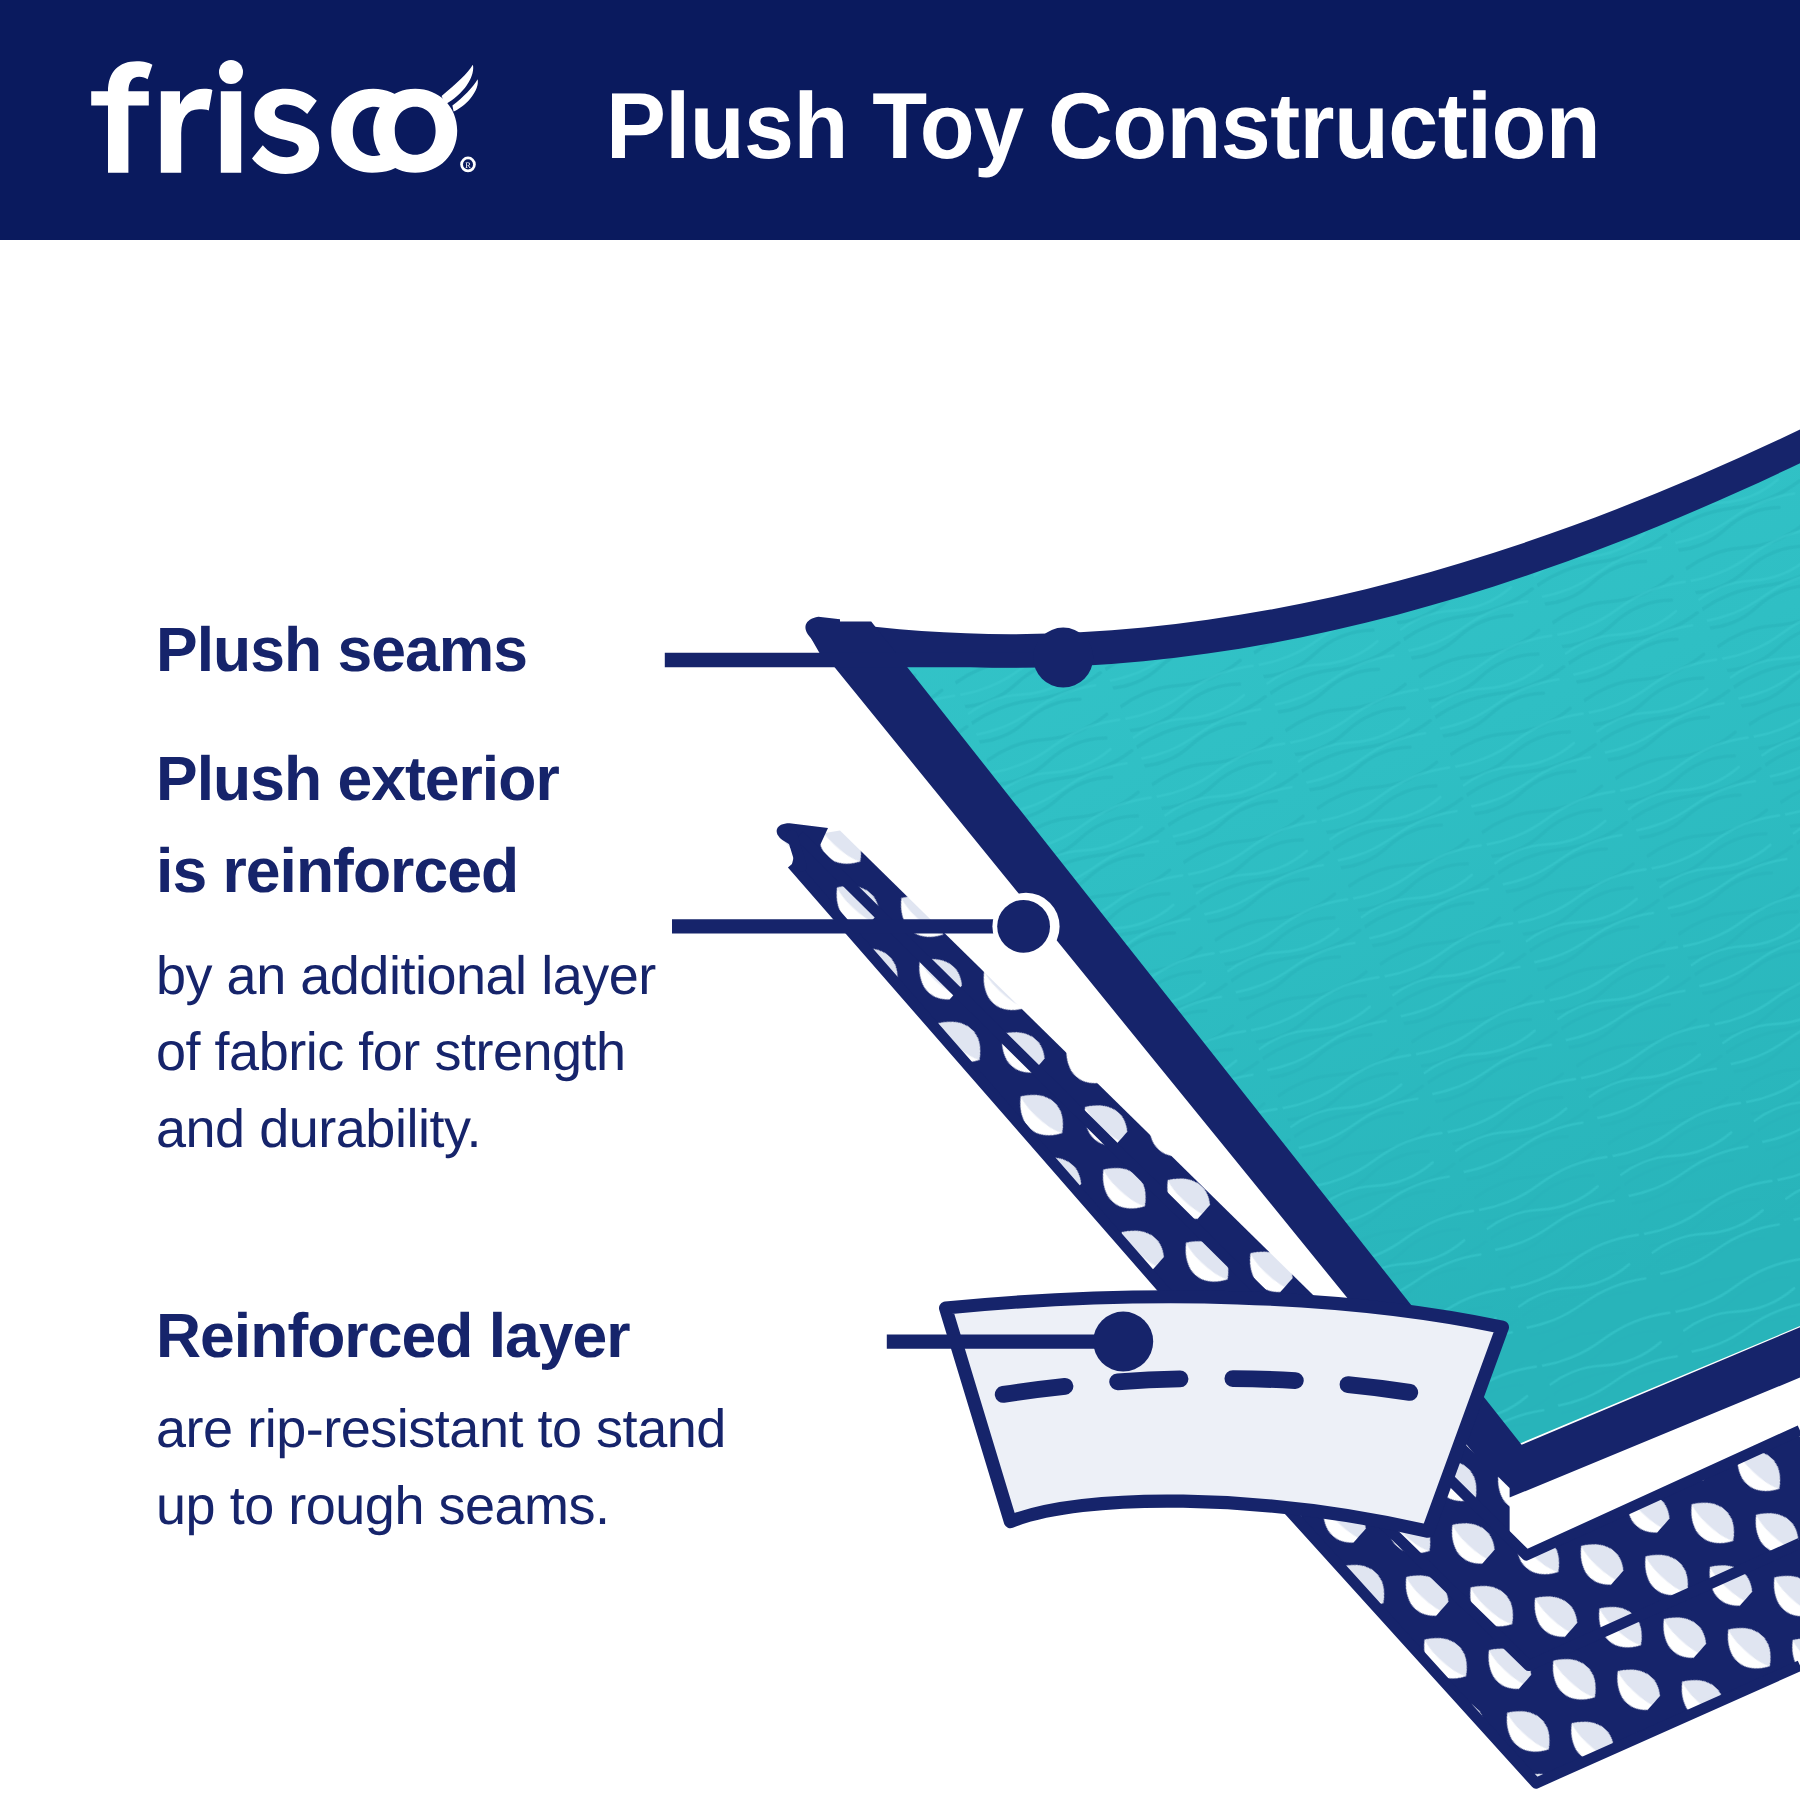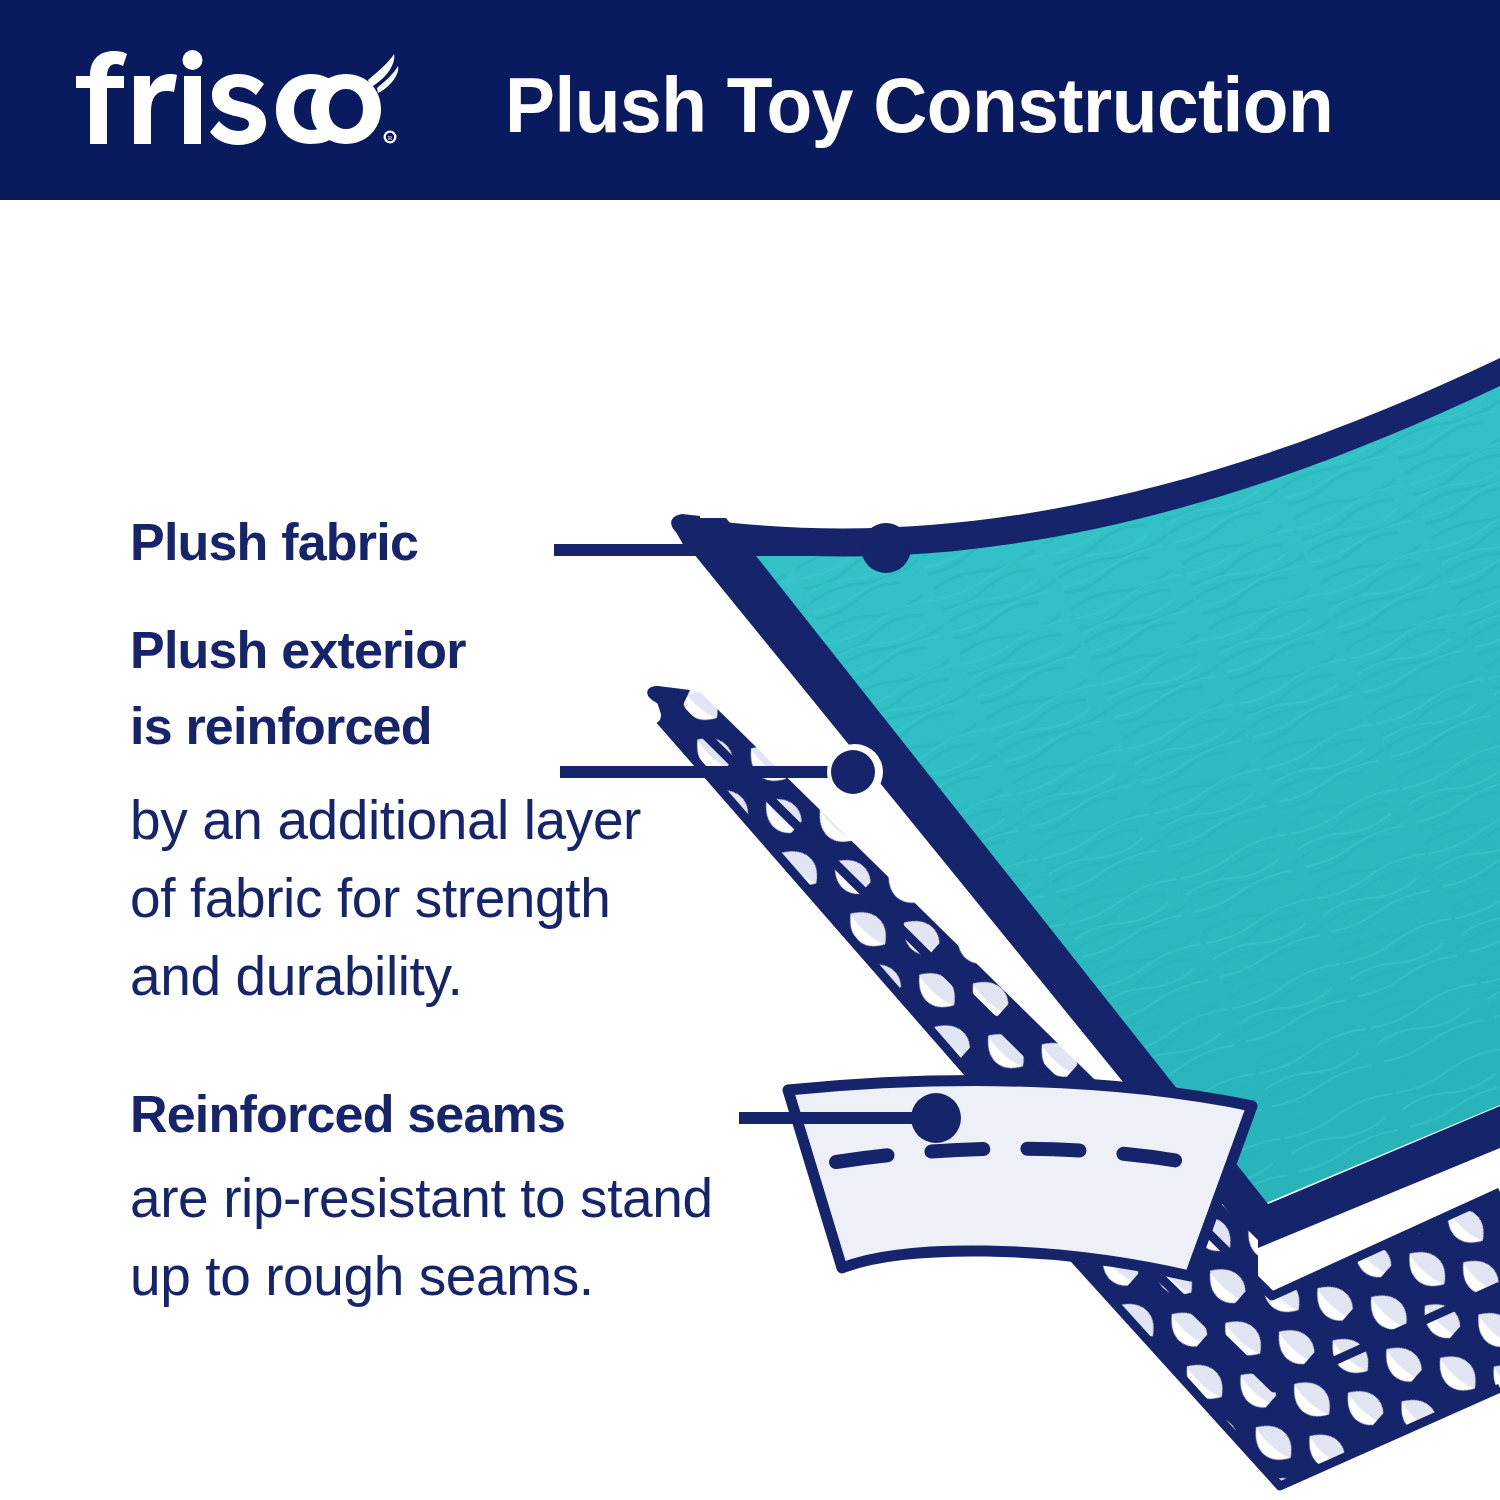--- a/index.html
+++ b/index.html
@@ -303,7 +303,7 @@
   </div>
 
   <div class="callout" id="callout-1">
-    <p class="callout-head">Plush fabric</p>
+    <p class="callout-head">Plush seams</p>
   </div>
 
   <div class="callout" id="callout-2">

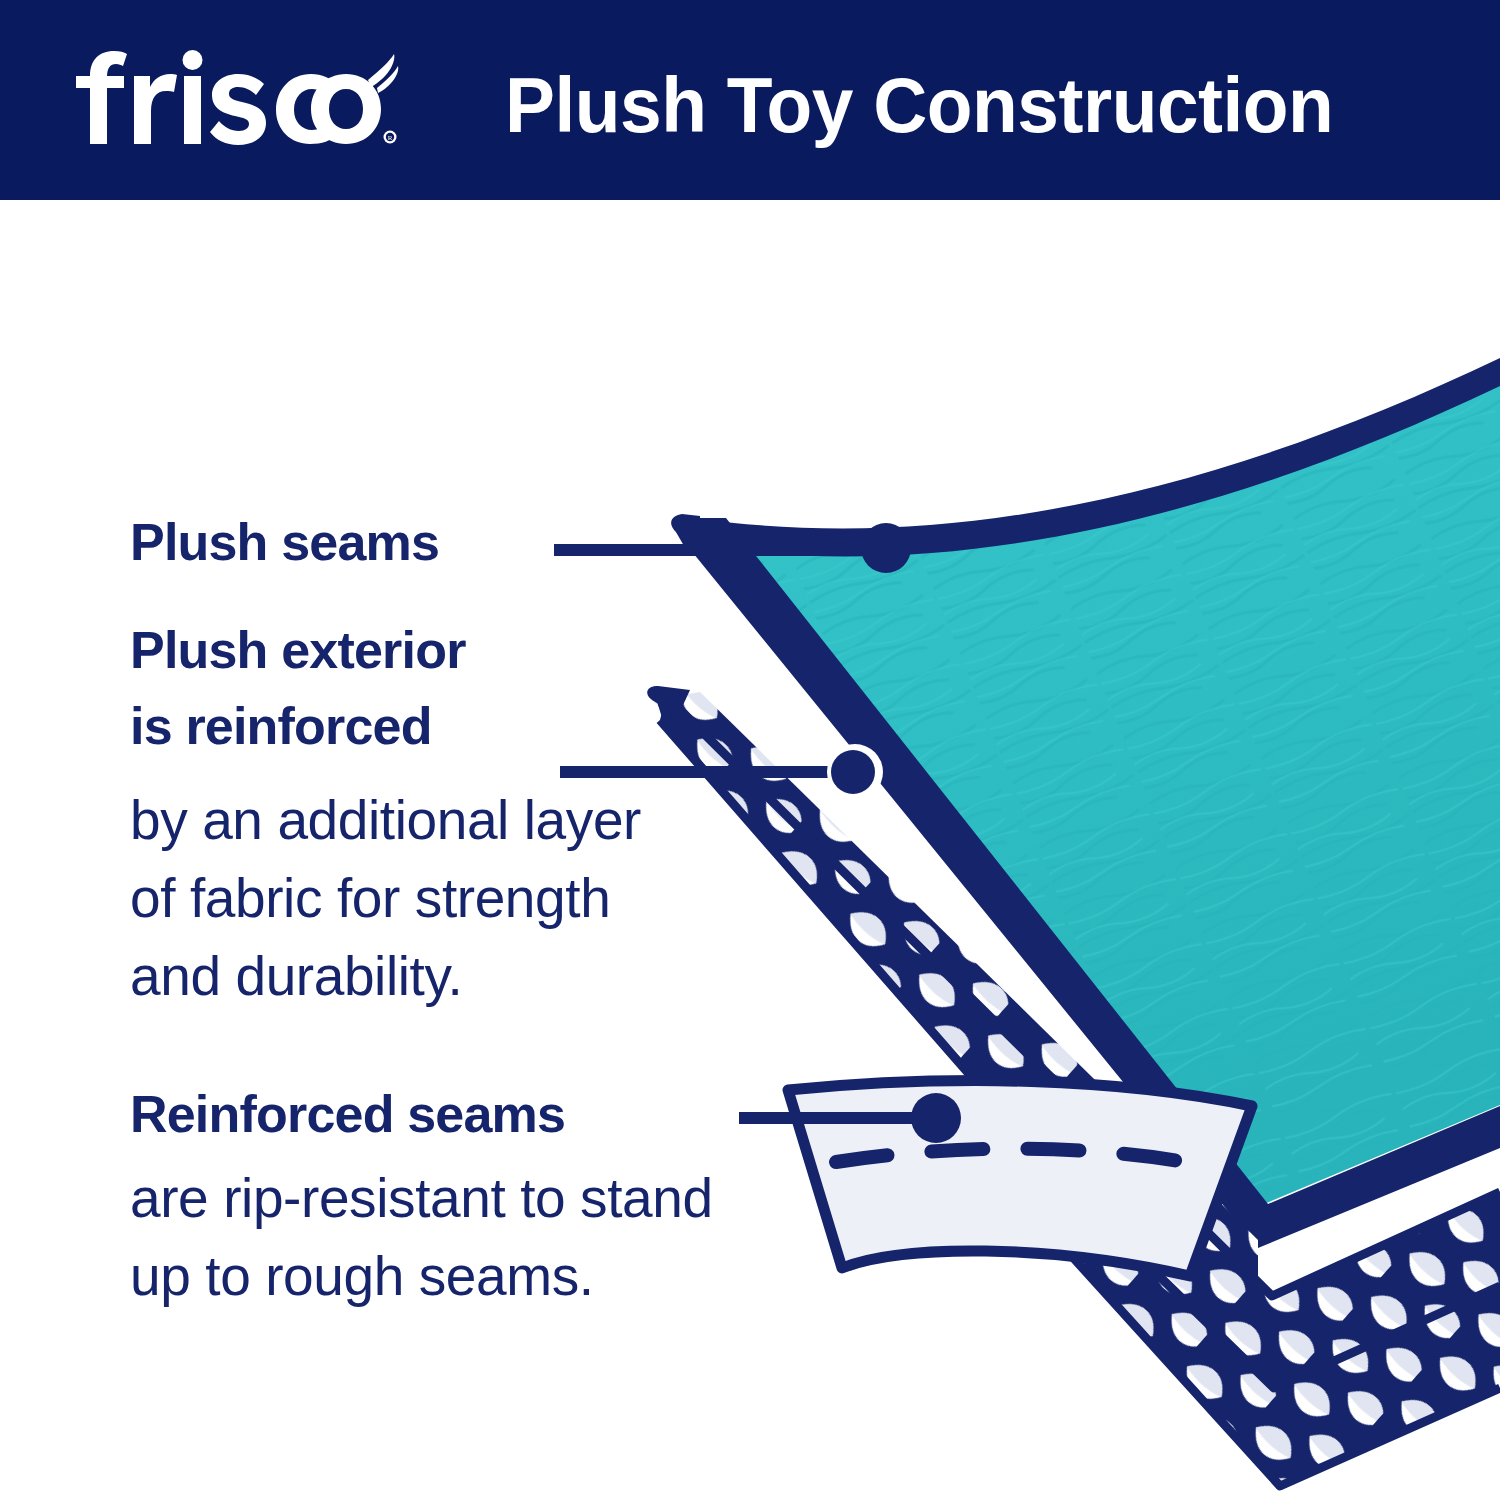--- a/index.html
+++ b/index.html
@@ -80,7 +80,7 @@
   .callout-body {
     font-family: "Liberation Sans", sans-serif;
     font-weight: normal;
-    font-size: 55px;
+    font-size: 45px;
     line-height: 1.42;
     letter-spacing: -0.4px;
     white-space: pre-line;

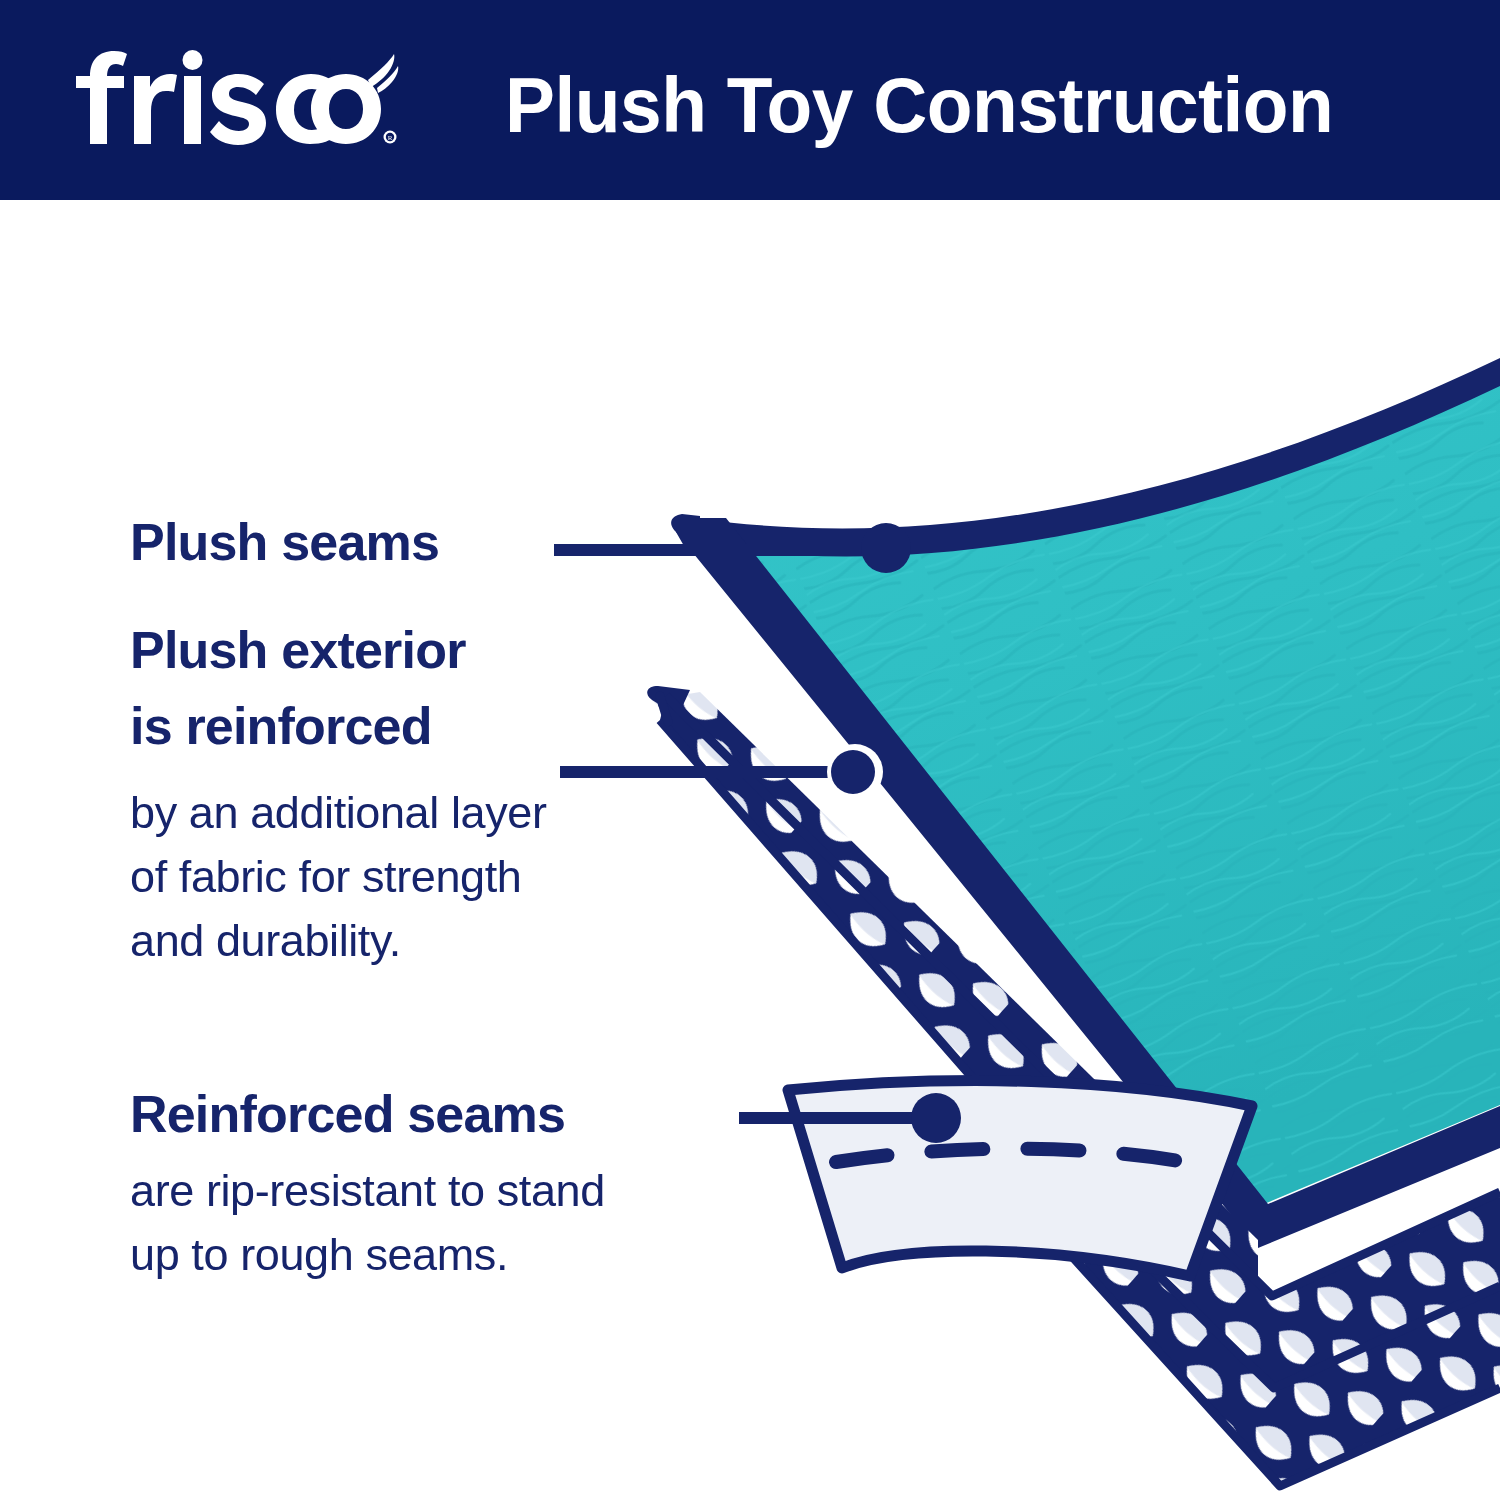--- a/index.html
+++ b/index.html
@@ -315,7 +315,7 @@
   </div>
 
   <div class="callout" id="callout-3">
-    <p class="callout-head">Reinforced seams</p>
+    <p class="callout-head">Reinforced layer</p>
     <p class="callout-body">are rip-resistant to stand
 up to rough seams.</p>
   </div>

